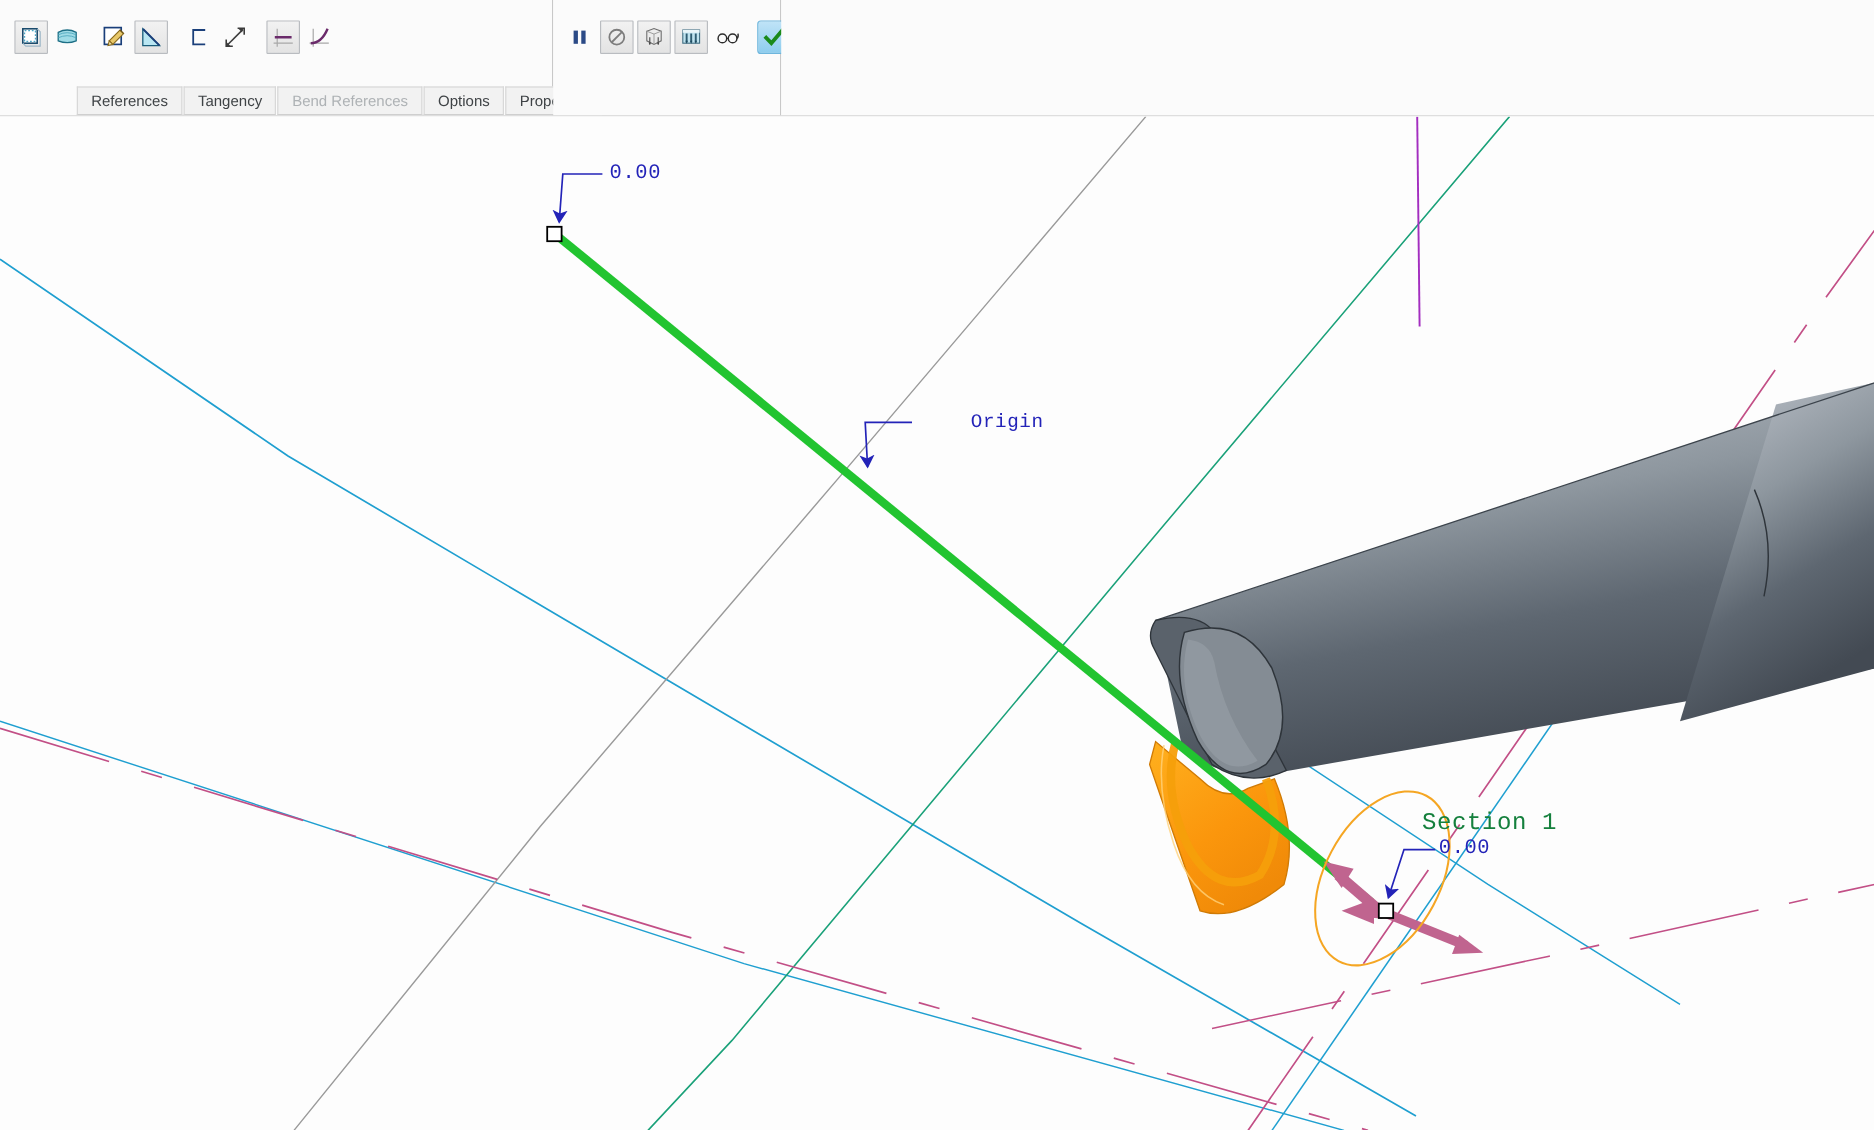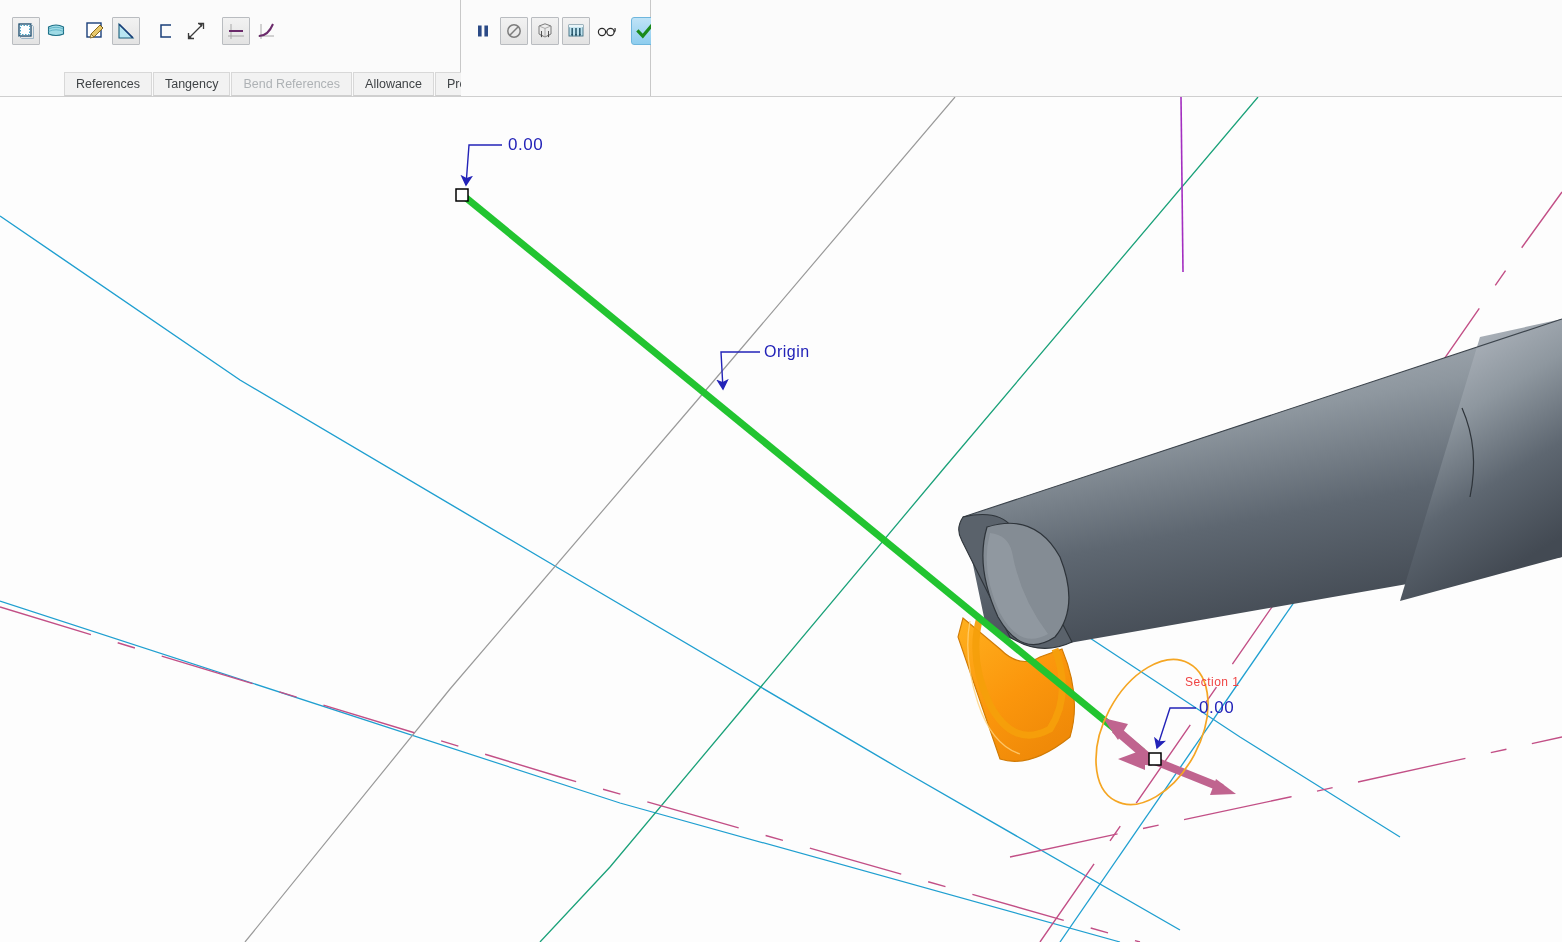--- a/index.html
+++ b/index.html
@@ -198,7 +198,7 @@
         <div class="tab">References</div>
         <div class="tab">Tangency</div>
         <div class="tab disabled">Bend References</div>
-        <div class="tab">Allowance</div>
+        <div class="tab">Options</div>
         <div class="tab">Properties</div>
       </div>
     </div>

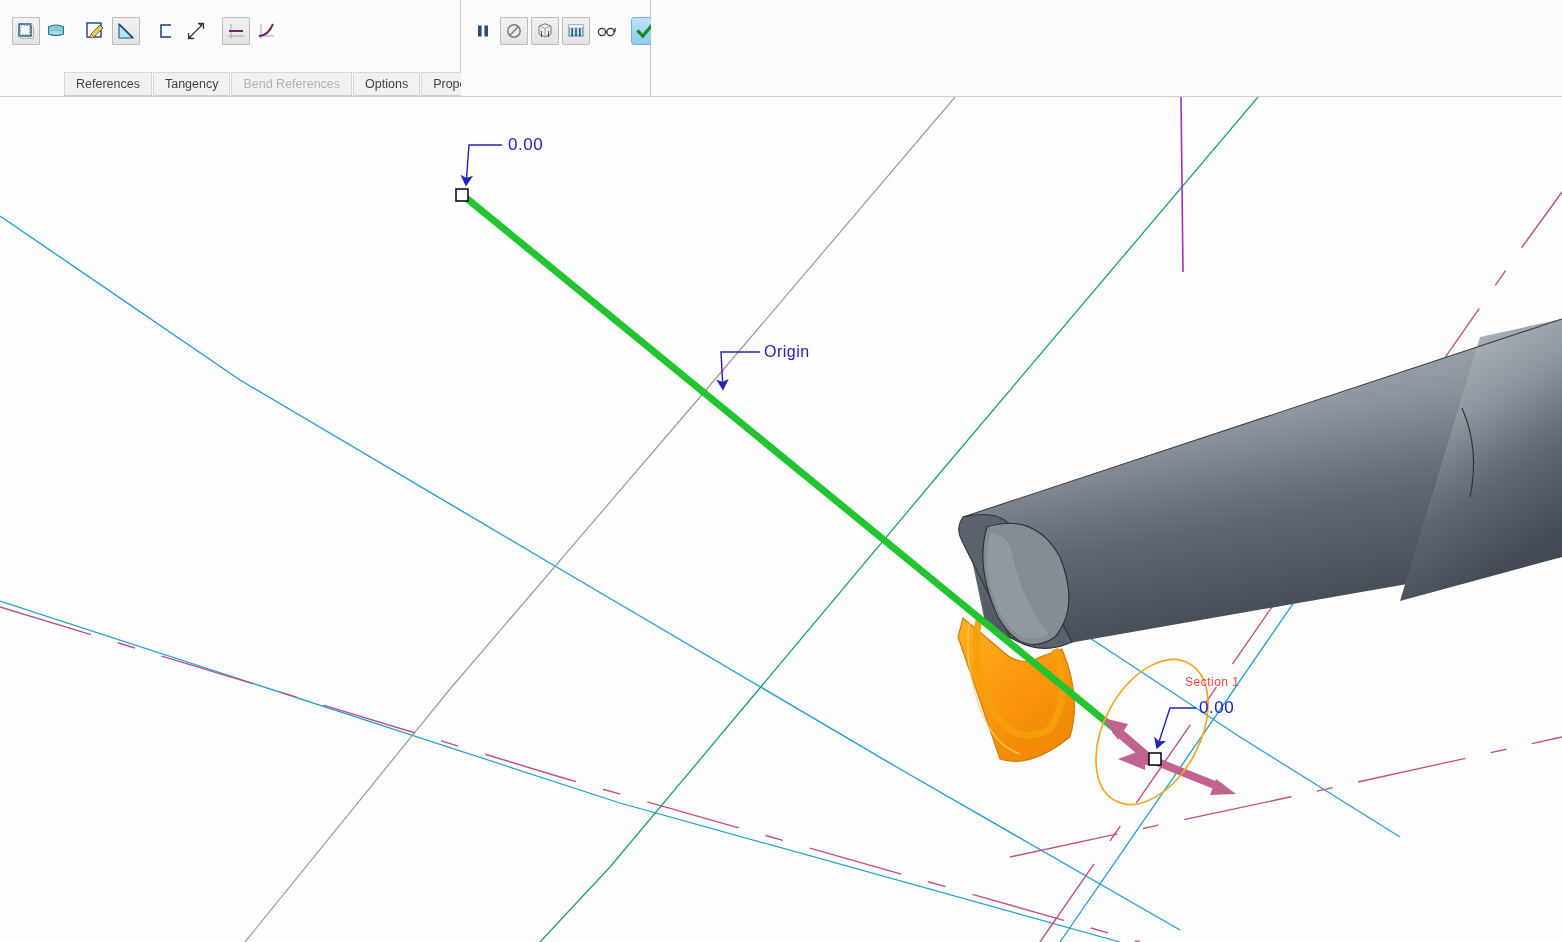--- a/index.html
+++ b/index.html
@@ -104,7 +104,7 @@
 
   .lbl {
     position: absolute;
-    font-family: Liberation Sans, sans-serif;
+    font-family: Liberation Mono, monospace;
     white-space: nowrap;
     pointer-events: none;
     text-align: right;

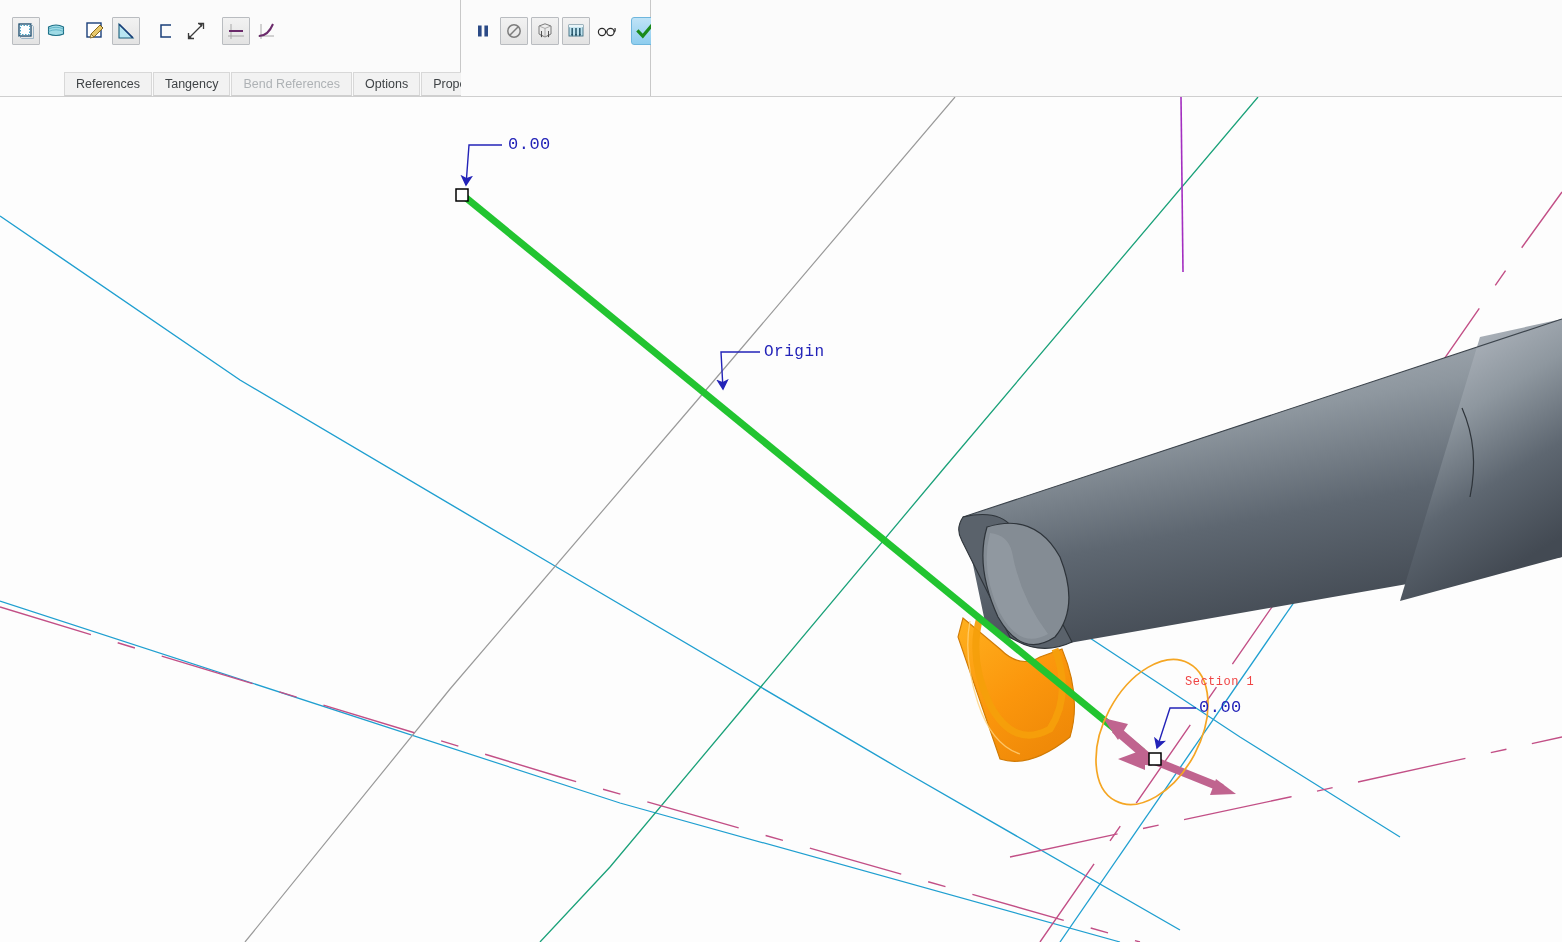--- a/index.html
+++ b/index.html
@@ -110,7 +110,7 @@
     text-align: right;
   }
   .lbl-dim   { color: #2323b8; font-size: 17px; letter-spacing: .5px; }
-  .lbl-origin{ color: #2323b8; font-size: 16px; letter-spacing: .5px; }
+  .lbl-origin{ color: #2323b8; font-size: 16px; letter-spacing: .5px; margin-left: 45px; }
   .lbl-sect  { color: #ef4444; font-size: 12px; letter-spacing: .5px; }
 </style>
 </head>

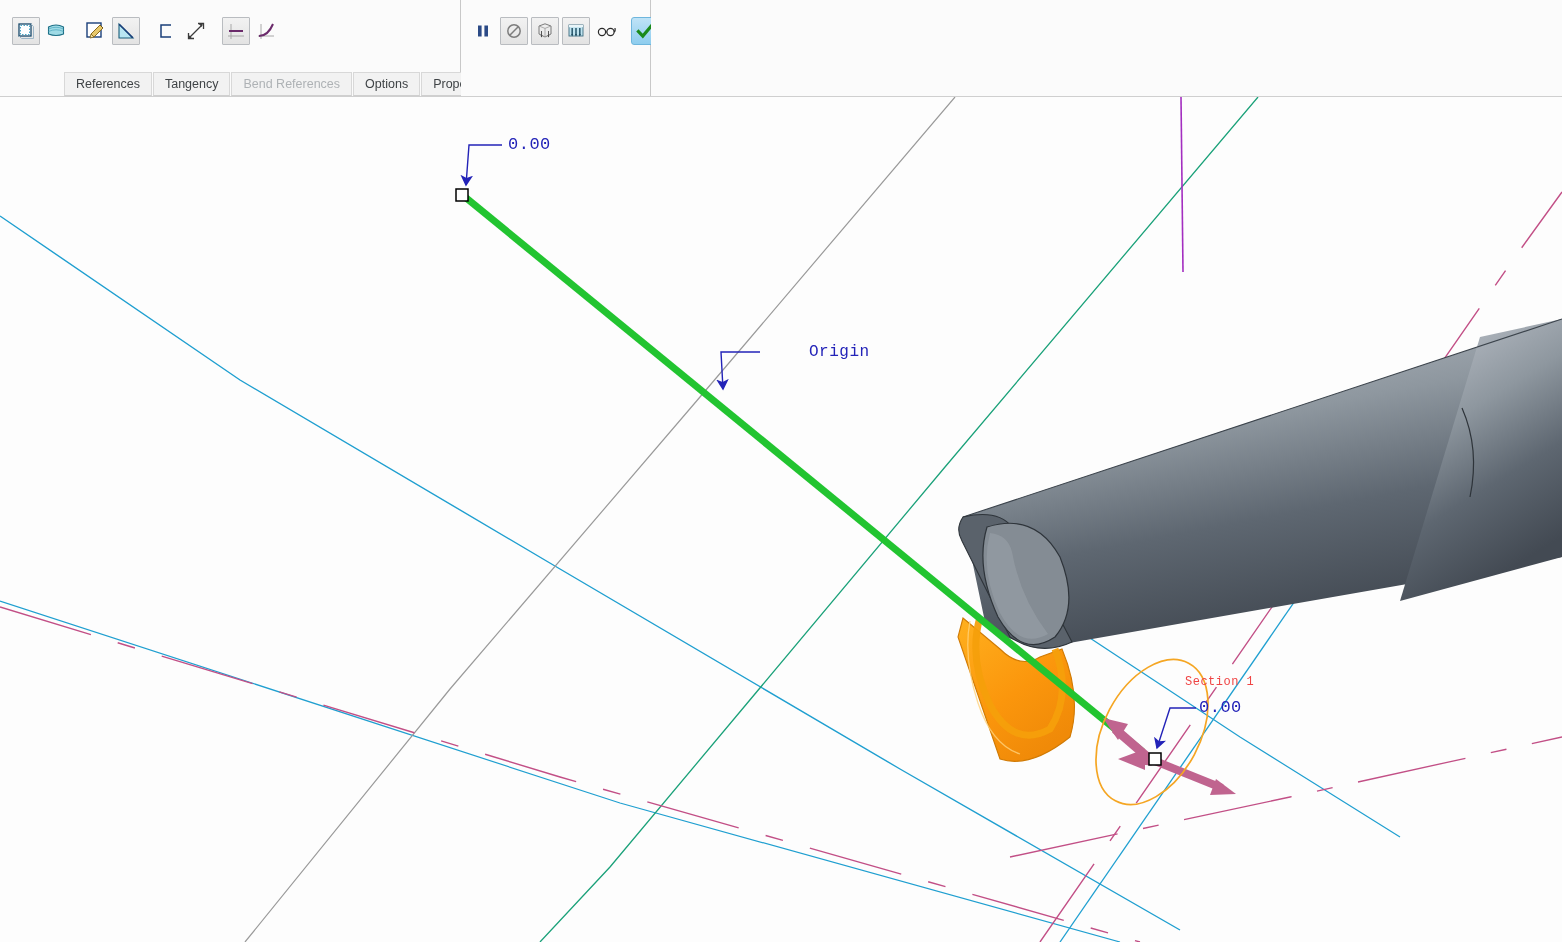--- a/index.html
+++ b/index.html
@@ -111,7 +111,7 @@
   }
   .lbl-dim   { color: #2323b8; font-size: 17px; letter-spacing: .5px; }
   .lbl-origin{ color: #2323b8; font-size: 16px; letter-spacing: .5px; margin-left: 45px; }
-  .lbl-sect  { color: #ef4444; font-size: 12px; letter-spacing: .5px; }
+  .lbl-sect  { color: #15803d; font-size: 20px; letter-spacing: .5px; }
 </style>
 </head>
 <body>

